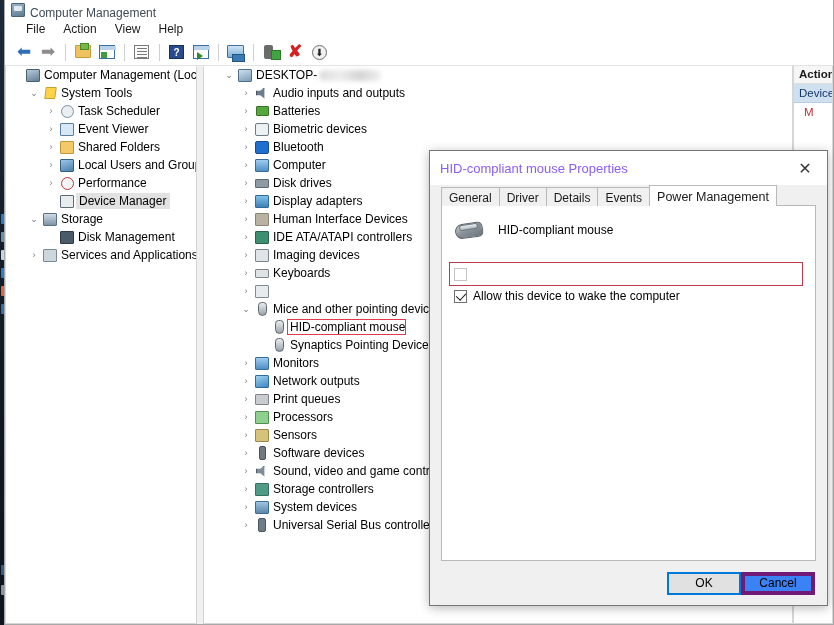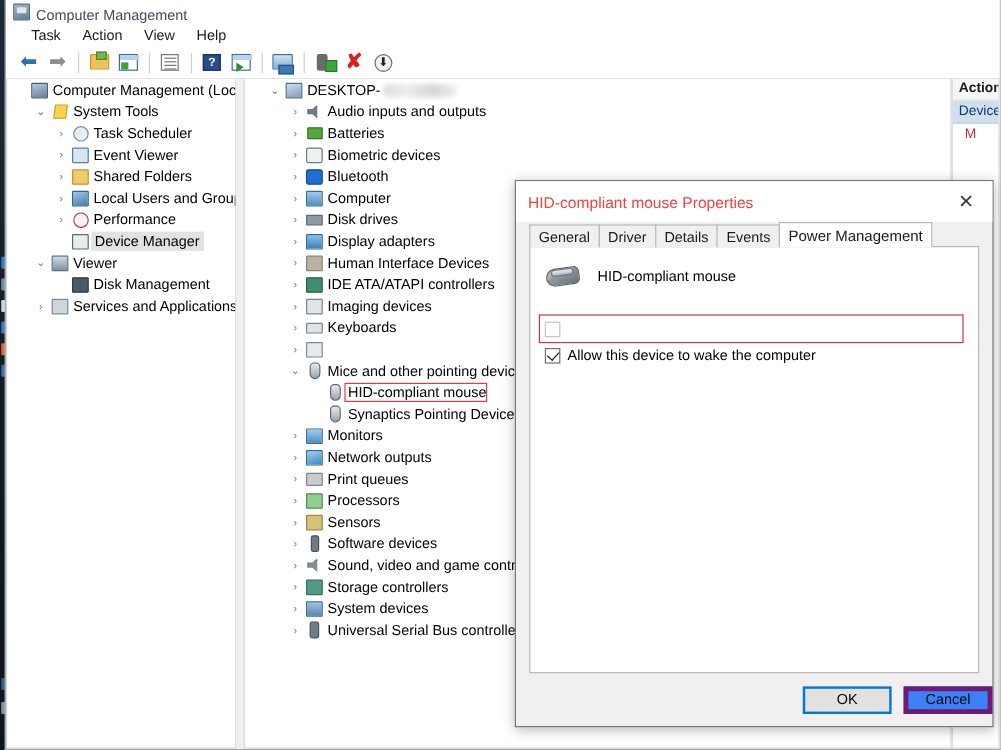--- a/index.html
+++ b/index.html
@@ -314,7 +314,7 @@
     </div>
 
     <div class="menubar">
-      <div class="mi">Task</div>
+      <div class="mi">File</div>
       <div class="mi">Action</div>
       <div class="mi">View</div>
       <div class="mi">Help</div>

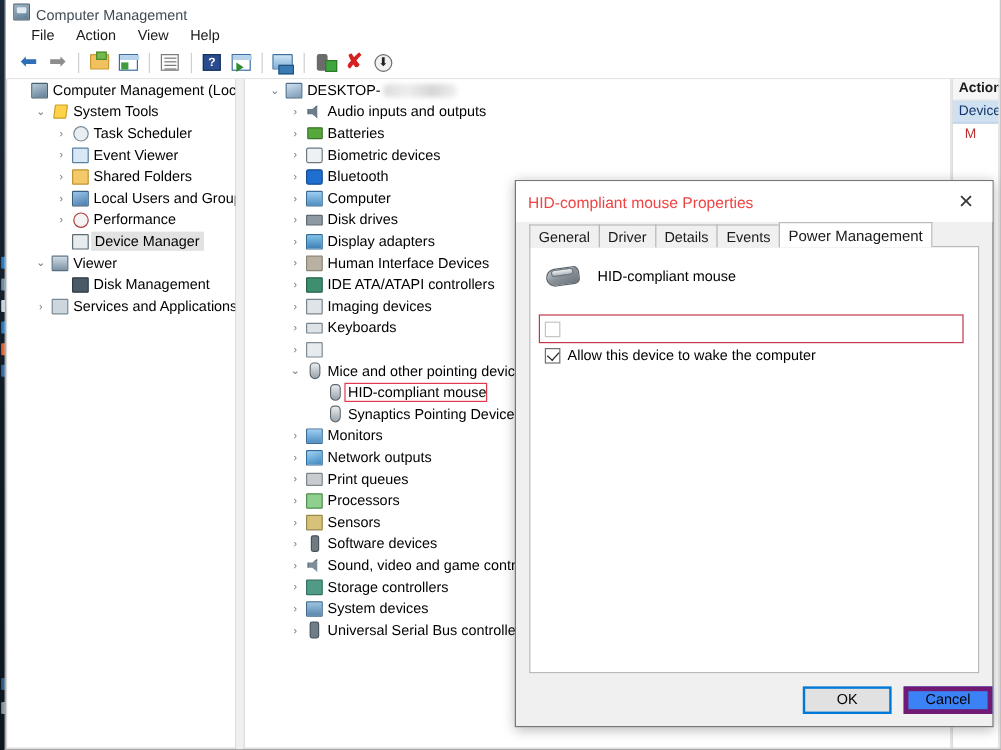--- a/index.html
+++ b/index.html
@@ -222,7 +222,7 @@
     height:34px; display:flex; align-items:center; justify-content:space-between;
     background:#ffffff; padding-left:10px; flex:0 0 auto;
   }
-  .dlg-title-text { font-size:13px; color:#ef4444; }
+  .dlg-title-text { font-size:13px; color:#8b5cf6; }
   .dlg-close {
     width:44px; height:32px; display:flex; align-items:center; justify-content:center;
     font-size:16px; color:#3a3a3a; cursor:default;

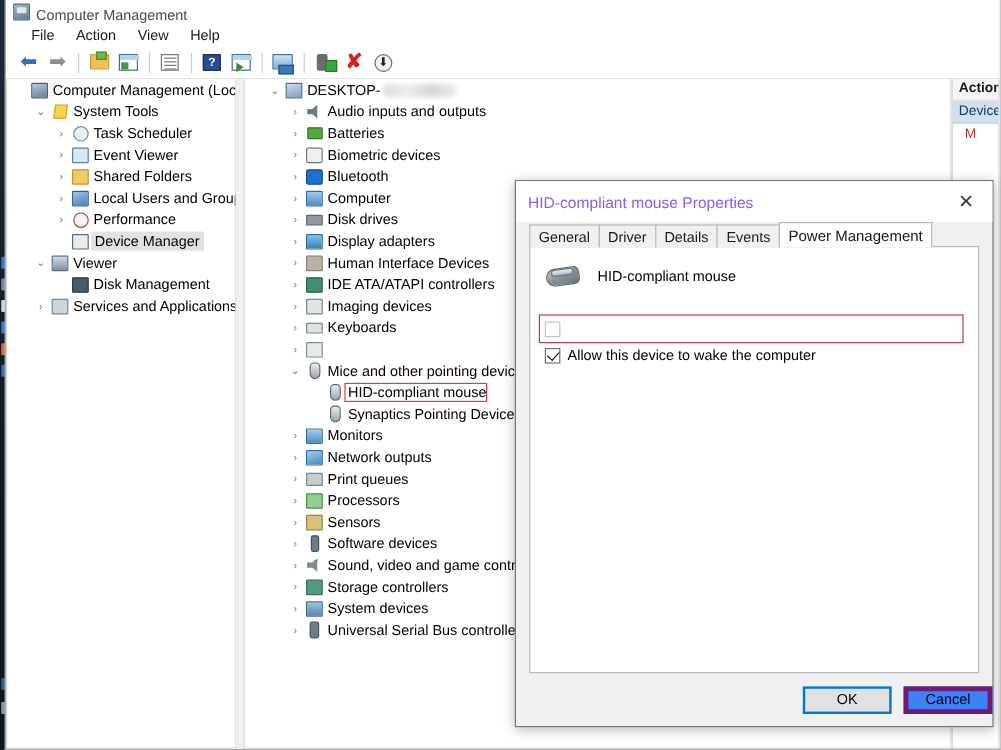--- a/index.html
+++ b/index.html
@@ -426,7 +426,7 @@
               <span class="tico">
                 <span class="sq i-stor"></span>
               </span>
-              <span class="tlabel">Viewer</span>
+              <span class="tlabel">Storage</span>
             </div>
             <div class="trow" style="padding-left: 38px;">
               <span class="twist none"></span>

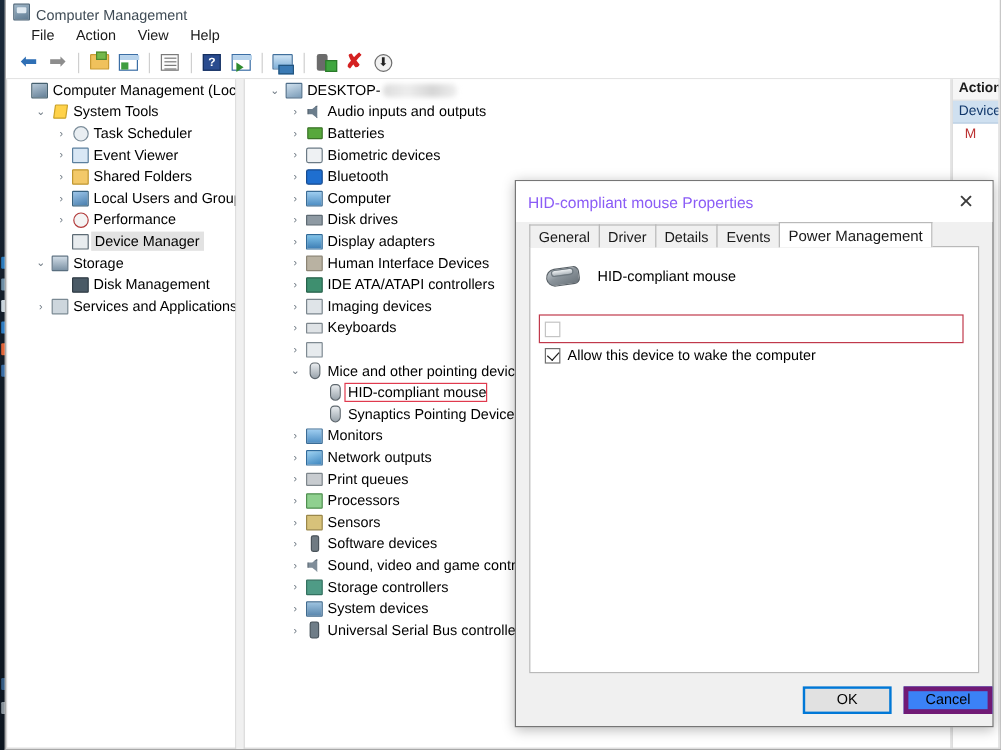--- a/index.html
+++ b/index.html
@@ -281,7 +281,7 @@
 
   .dlg-footer {
     height:44px; flex:0 0 auto; display:flex; align-items:center; justify-content:flex-end;
-    gap:10px; padding-right:0;
+    gap:0; padding-right:12px;
   }
   .btn {
     min-width:74px; height:23px; font-size:12px; color:#000;

